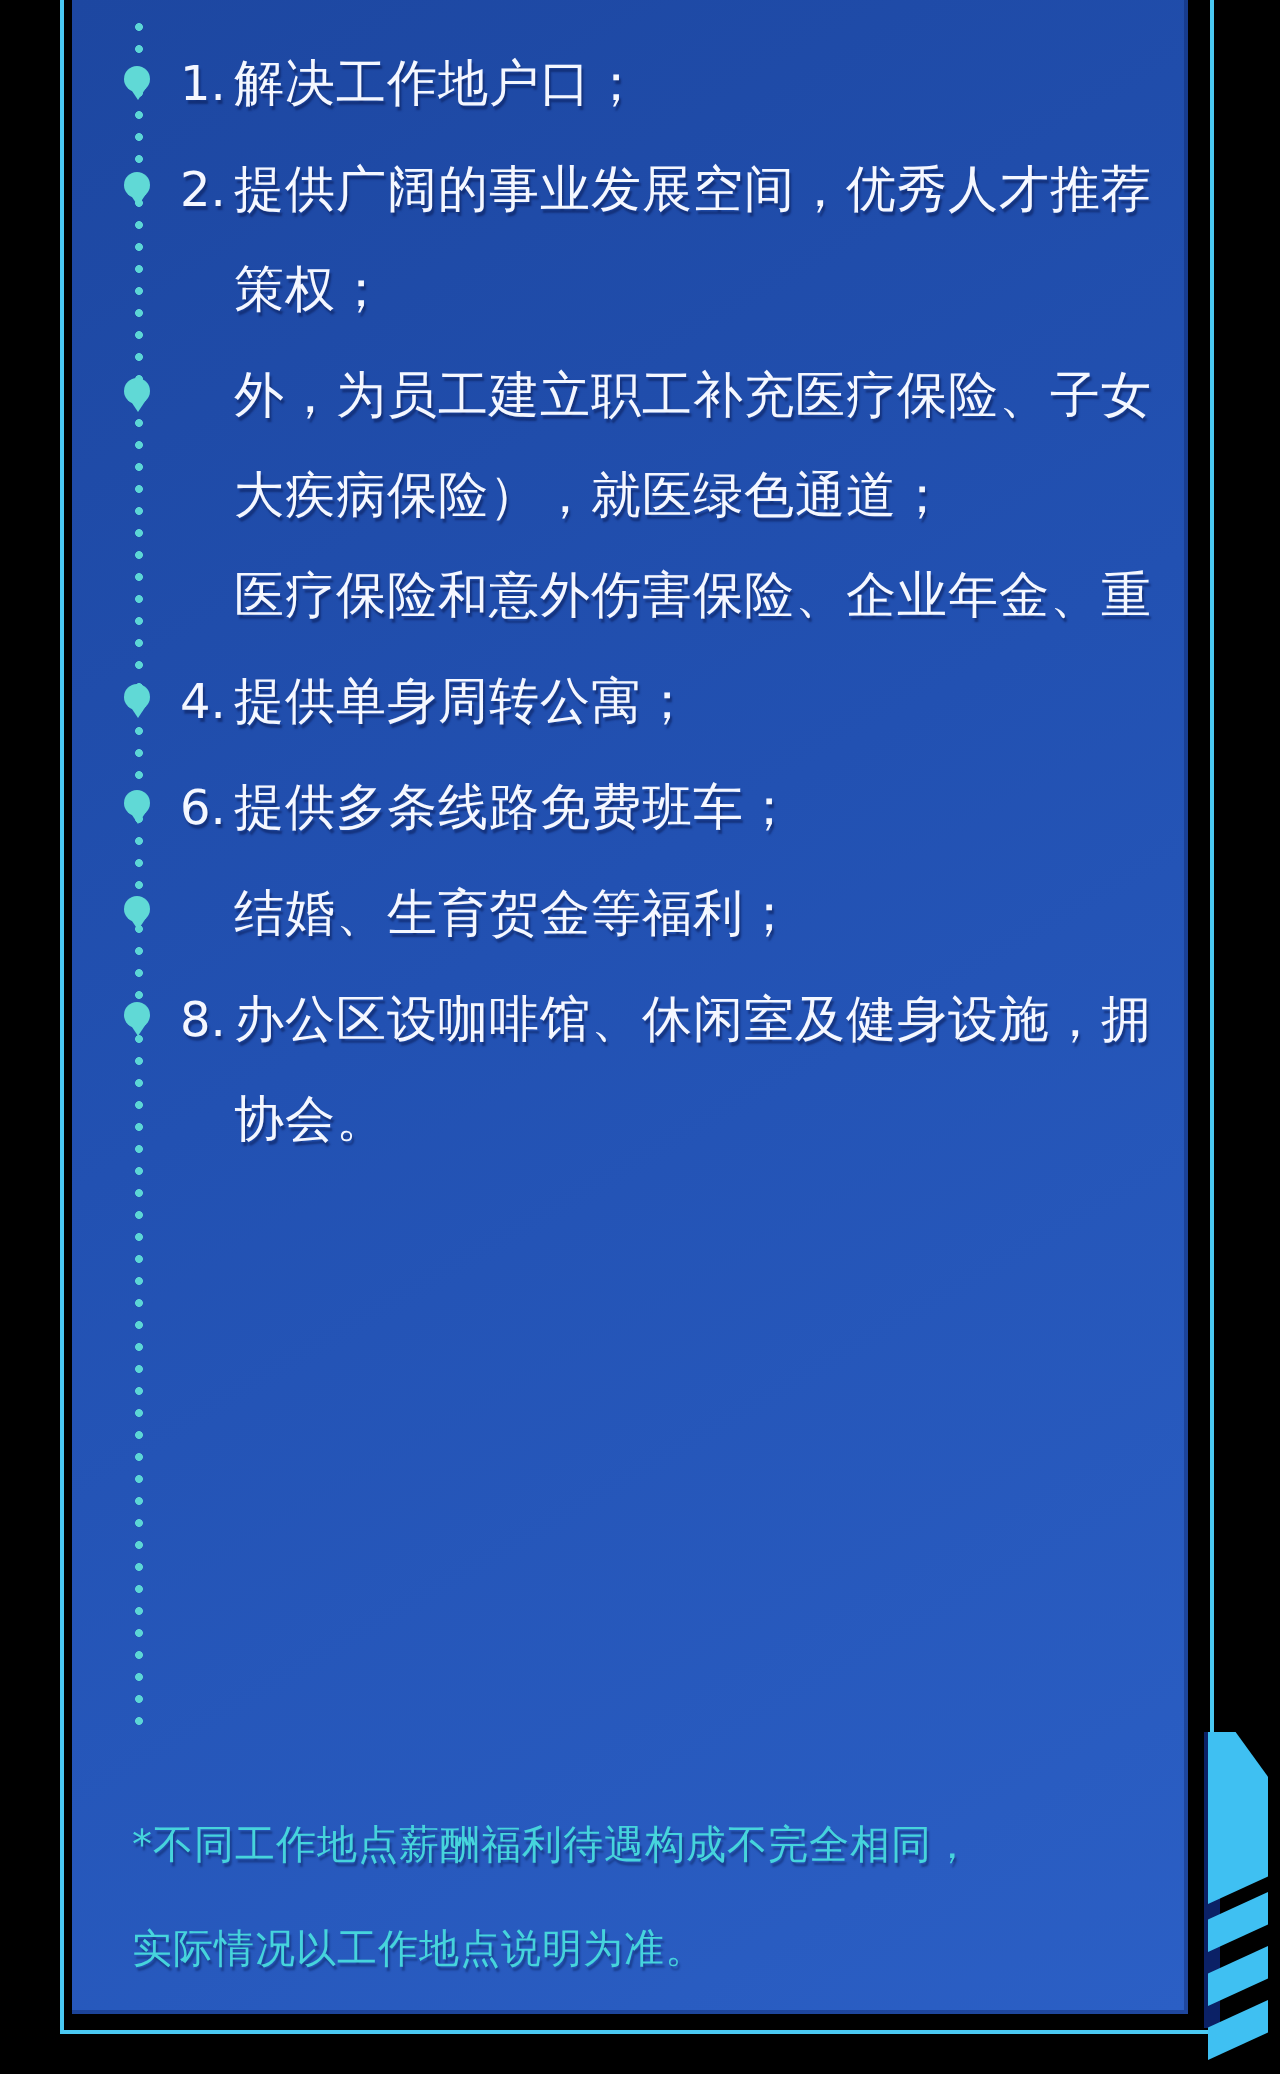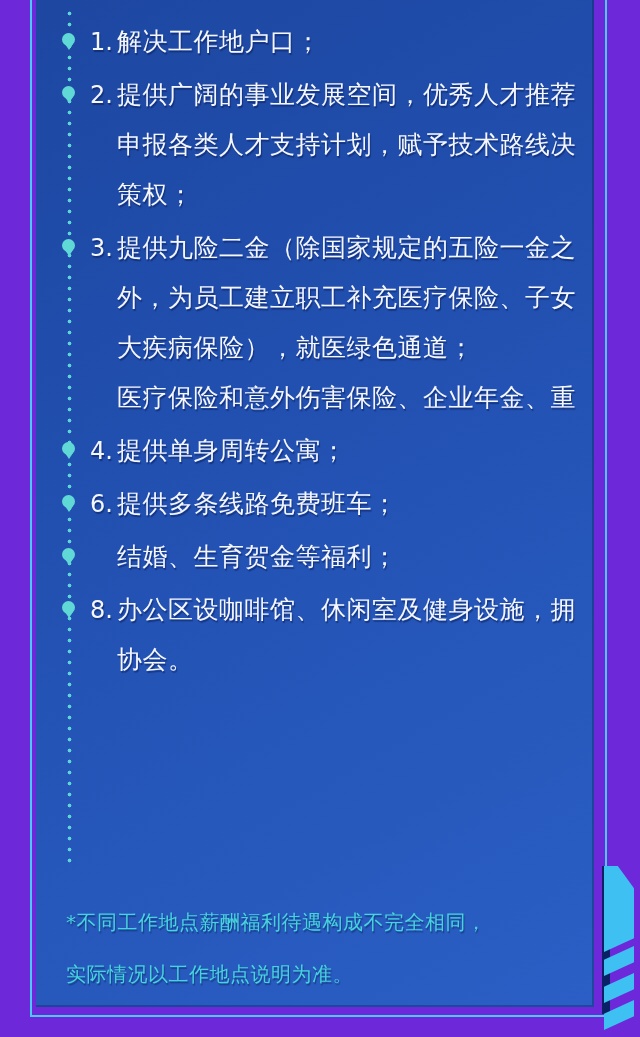--- a/index.html
+++ b/index.html
@@ -13,7 +13,7 @@
     width: 640px;
     height: 1037px;
     overflow: hidden;
-    background: #6d28d9;
+    background: #000000;
   }
   
   .frame {

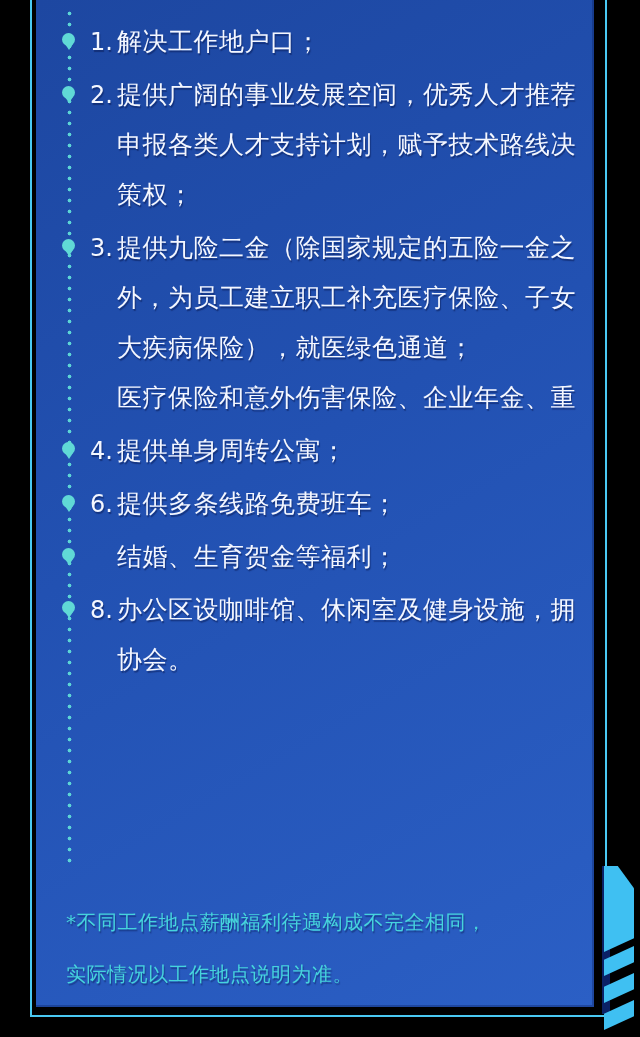--- a/index.html
+++ b/index.html
@@ -166,7 +166,6 @@
       <li class="item">
         <span class="drop"></span>
         <div class="line"><span class="num">2.</span><span>提供广阔的事业发展空间，优秀人才推荐</span></div>
-        <div class="line cont">申报各类人才支持计划，赋予技术路线决</div>
         <div class="line cont">策权；</div>
       </li>
 

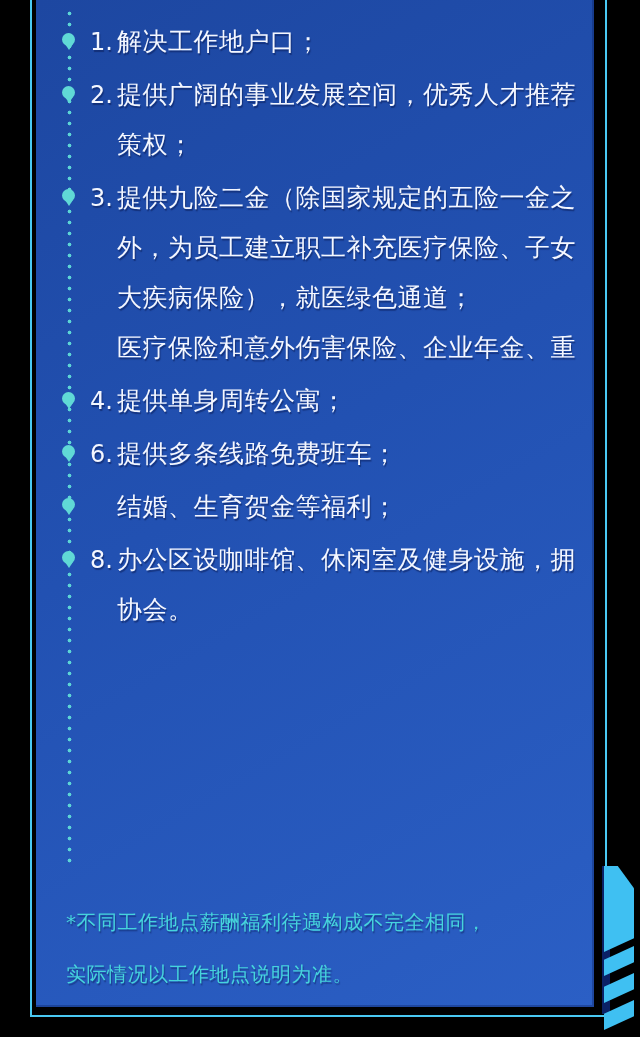--- a/index.html
+++ b/index.html
@@ -171,7 +171,6 @@
 
       <li class="item">
         <span class="drop"></span>
-        <div class="line"><span class="num">3.</span><span>提供九险二金（除国家规定的五险一金之</span></div>
         <div class="line cont">外，为员工建立职工补充医疗保险、子女</div>
         <div class="line cont">大疾病保险），就医绿色通道；</div>
         <div class="line cont">医疗保险和意外伤害保险、企业年金、重</div>

